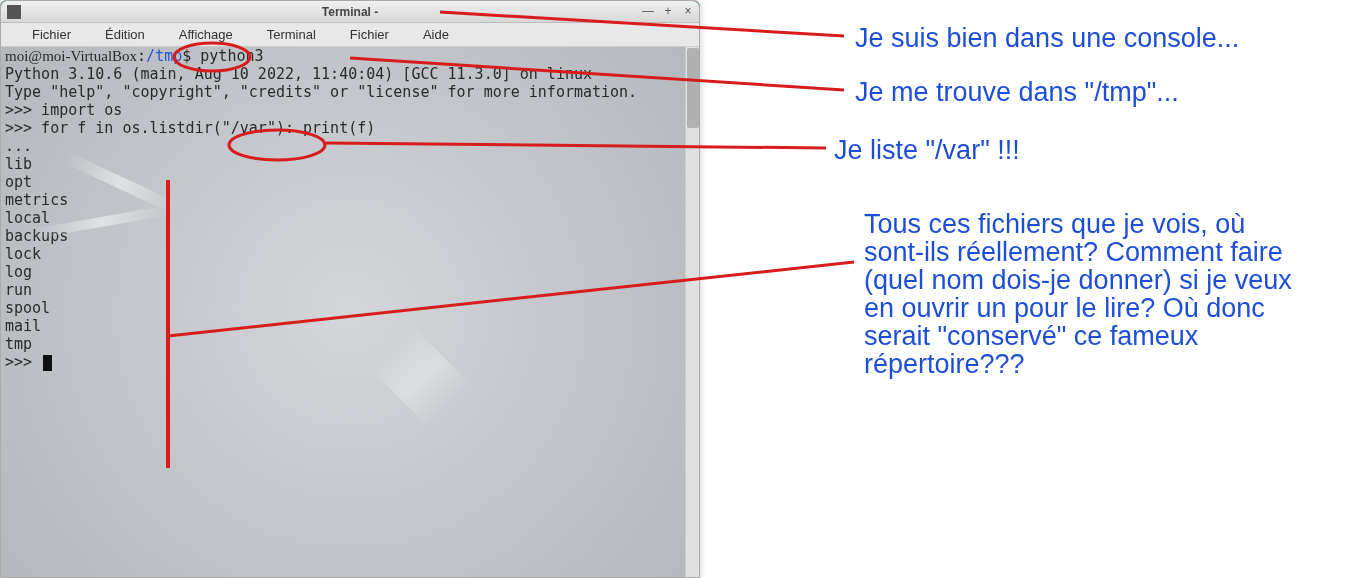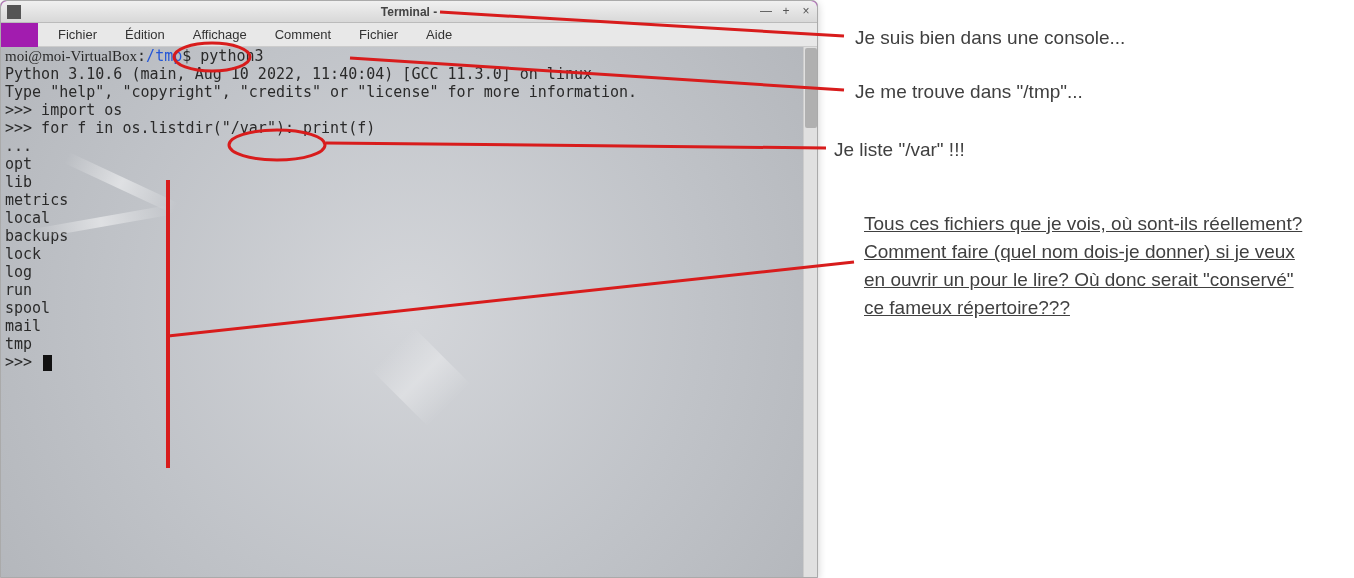--- a/index.html
+++ b/index.html
@@ -15,9 +15,9 @@
       position: absolute;
       left: 0;
       top: 0;
-      width: 818px;
+      width: 700px;
       height: 578px;
-      background: #a21caf;
+      background: #15803d;
       border: 1px solid #aaa;
       border-radius: 6px 6px 0 0;
       box-shadow: 0 2px 8px rgba(0,0,0,0.2);

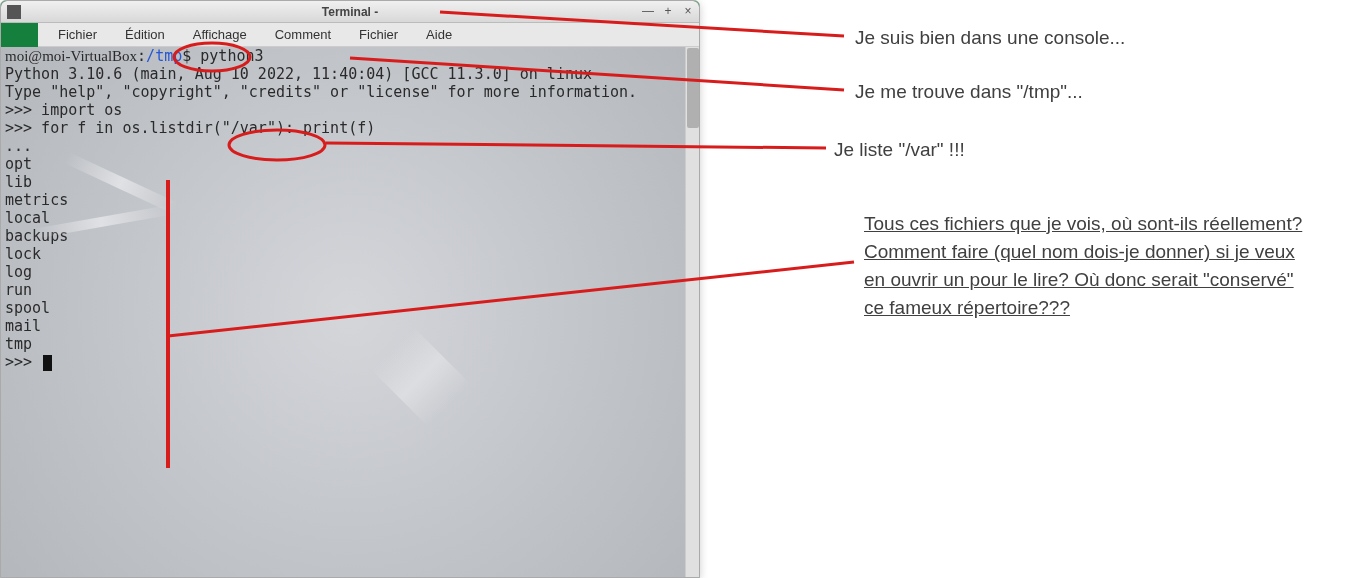--- a/index.html
+++ b/index.html
@@ -67,9 +67,8 @@
       border-bottom: 1px solid #ccc;
       display: flex;
       align-items: center;
-      padding: 0 10px;
-      gap: 8px;
-      margin-left: 37px;
+      padding: 0 21px;
+      gap: 14px;
     }
     .menu-item {
       font-size: 13px;

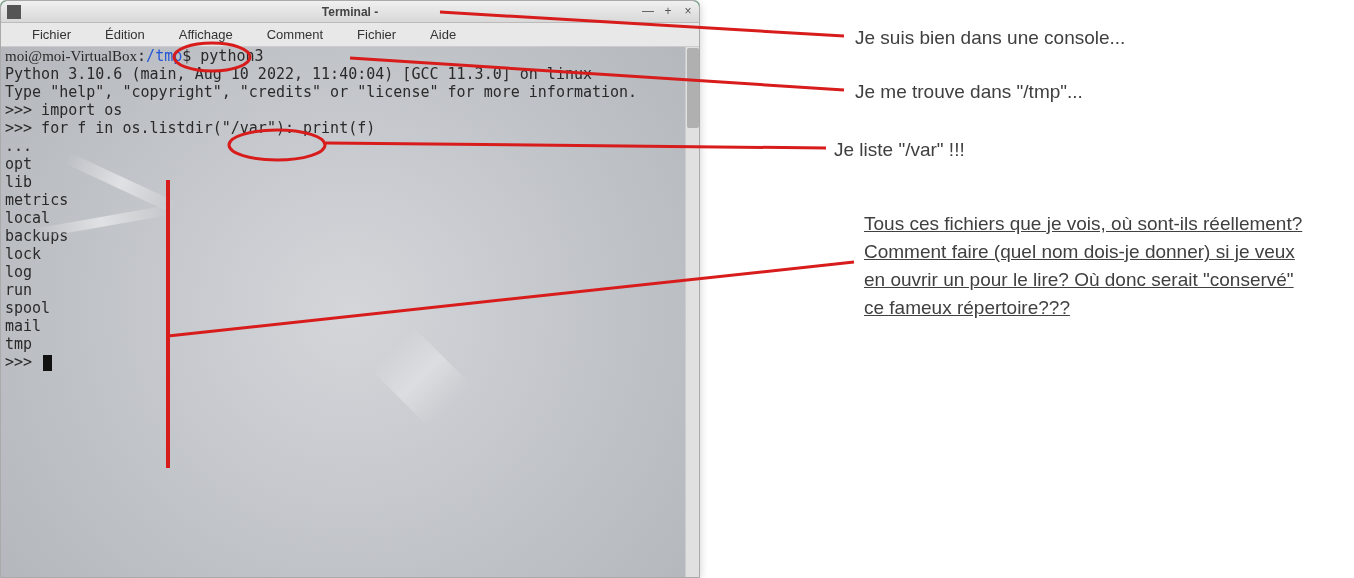--- a/index.html
+++ b/index.html
@@ -155,7 +155,7 @@
     <span class="menu-item">Fichier</span>
     <span class="menu-item">Édition</span>
     <span class="menu-item">Affichage</span>
-    <span class="menu-item">Comment</span>
+    <span class="menu-item">Terminal</span>
     <span class="menu-item">Fichier</span>
     <span class="menu-item">Aide</span>
   </div>

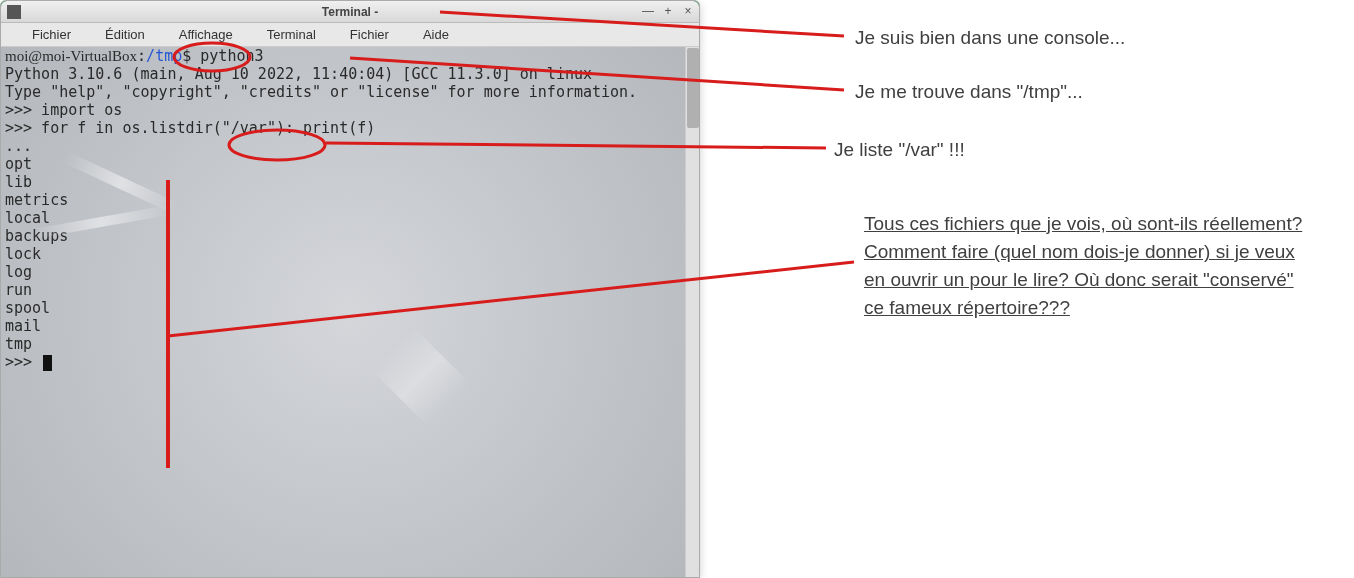--- a/index.html
+++ b/index.html
@@ -118,9 +118,9 @@
     
     .annotation {
       position: absolute;
-      color: #404040;
+      color: #1d4ed8;
       font-family: Arial, sans-serif;
-      font-size: 19px;
+      font-size: 27px;
       line-height: 28px;
     }
     svg.overlay {

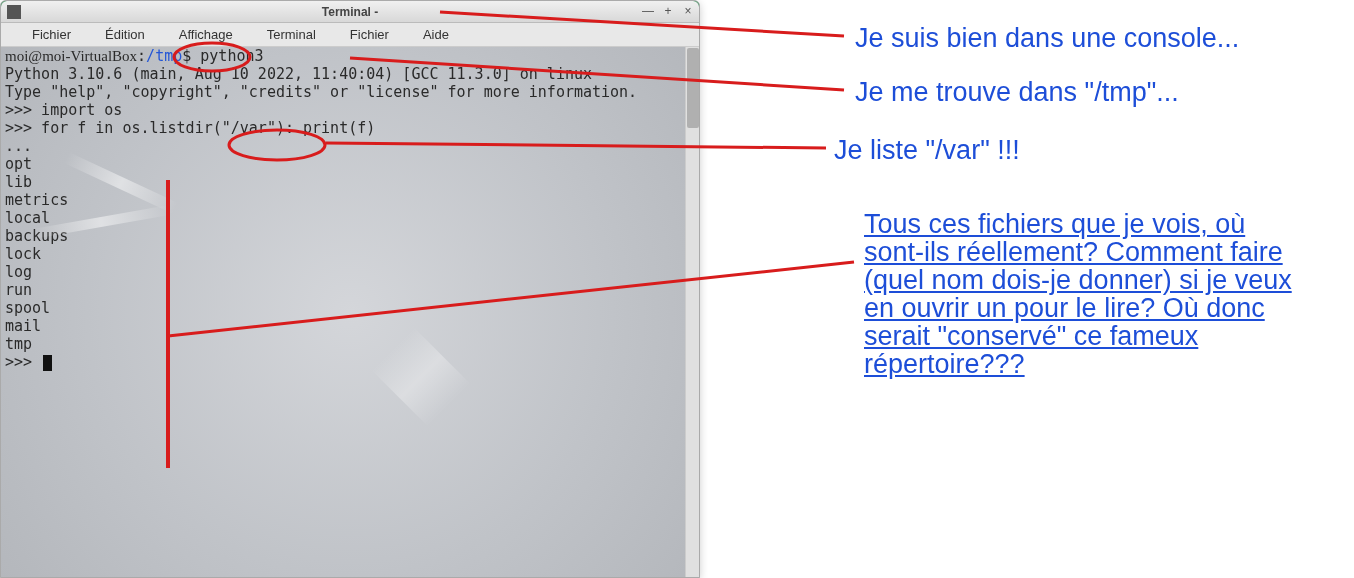--- a/index.html
+++ b/index.html
@@ -170,8 +170,8 @@
     <div class="term-line">&gt;&gt;&gt; import os</div>
     <div class="term-line">&gt;&gt;&gt; for f in os.listdir("/var"): print(f)</div>
     <div class="term-line">...</div>
+    <div class="term-line">lib</div>
     <div class="term-line">opt</div>
-    <div class="term-line">lib</div>
     <div class="term-line">metrics</div>
     <div class="term-line">local</div>
     <div class="term-line">backups</div>

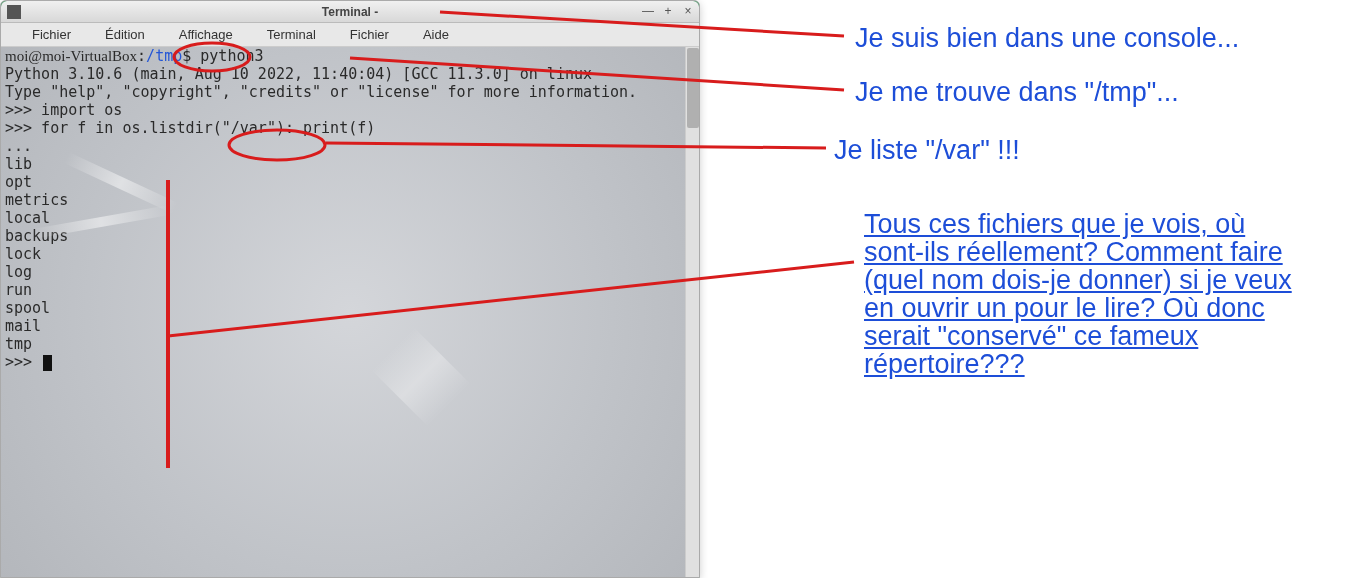--- a/index.html
+++ b/index.html
@@ -191,7 +191,7 @@
 <div class="annotation" style="left:855px; top:24px;">Je suis bien dans une console...</div>
 <div class="annotation" style="left:855px; top:78px;">Je me trouve dans "/tmp"...</div>
 <div class="annotation" style="left:834px; top:136px;">Je liste "/var" !!!</div>
-<div class="annotation" style="left:864px; top:210px; width:440px;text-decoration:underline;">Tous ces fichiers que je vois, où sont-ils réellement? Comment faire (quel nom dois-je donner) si je veux en ouvrir un pour le lire? Où donc serait "conservé" ce fameux répertoire???</div>
+<div class="annotation" style="left:864px; top:210px; width:440px;">Tous ces fichiers que je vois, où sont-ils réellement? Comment faire (quel nom dois-je donner) si je veux en ouvrir un pour le lire? Où donc serait "conservé" ce fameux répertoire???</div>
 
 <svg class="overlay">
 

